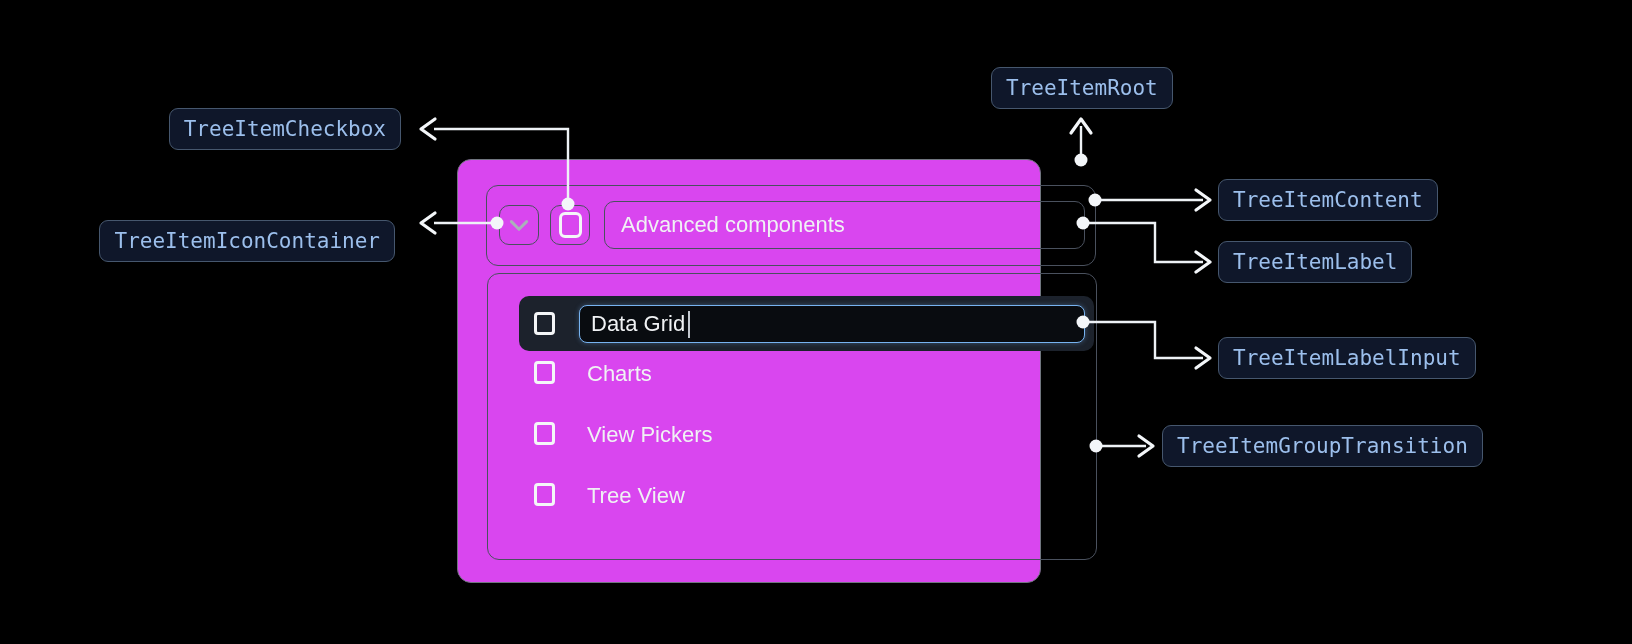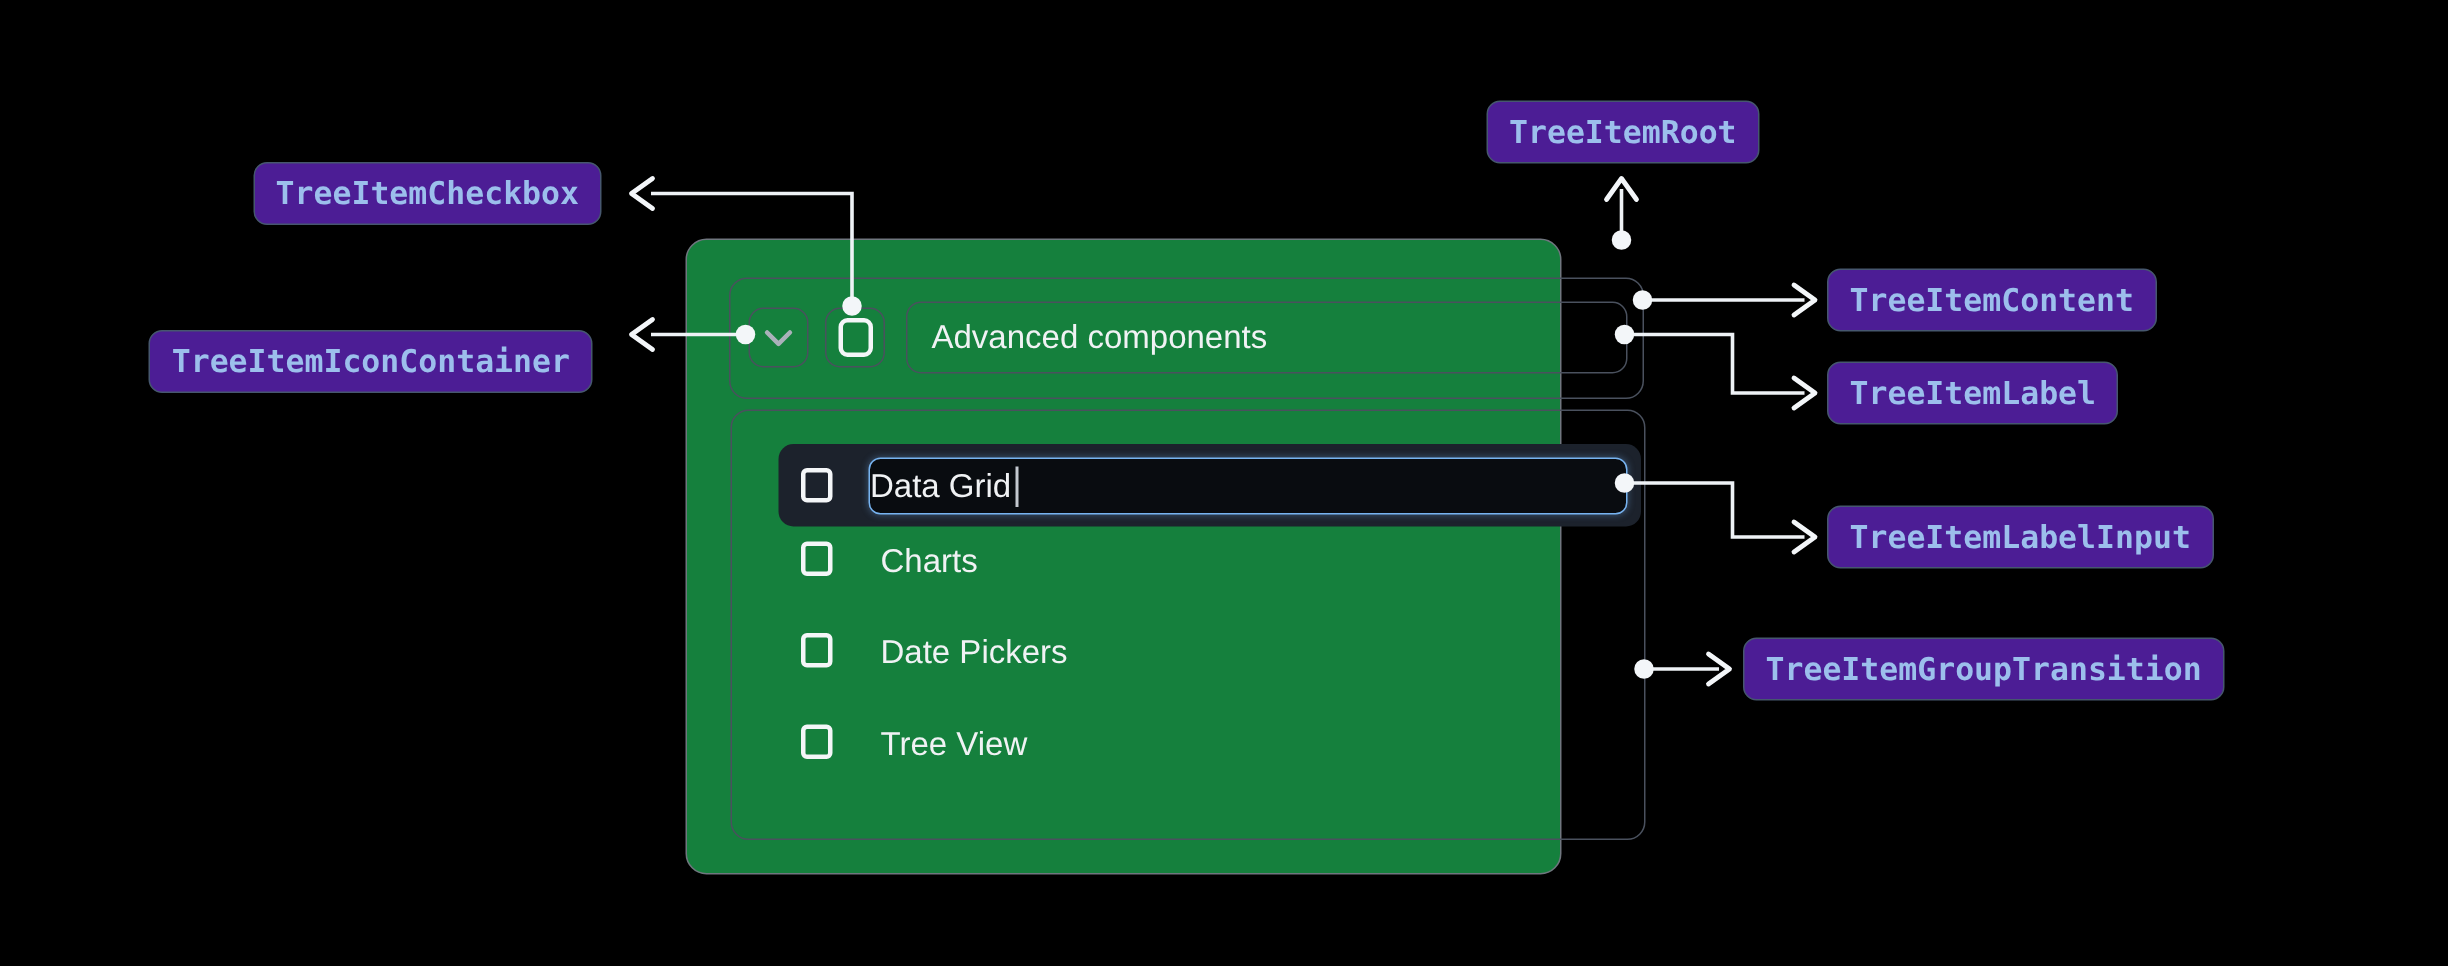--- a/index.html
+++ b/index.html
@@ -9,8 +9,8 @@
   
   .badge{position:absolute;box-sizing:border-box;white-space:nowrap;
          font-family:"DejaVu Sans Mono",monospace;font-size:21px;line-height:28px;
-         color:#9cbfec;background:#4c1d95;border:1.5px solid #46576e;border-radius:9px;
-         padding:6px 14px;font-weight:bold;}
+         color:#9cbfec;background:#0f172a;border:1.5px solid #46576e;border-radius:9px;
+         padding:6px 14px;}
   .badge.b-checkbox{right:1231px;top:108px;margin-left:14px;}
   .badge.b-iconcontainer{right:1237px;top:220px;}
   .badge.b-root{left:991px;top:67px;}

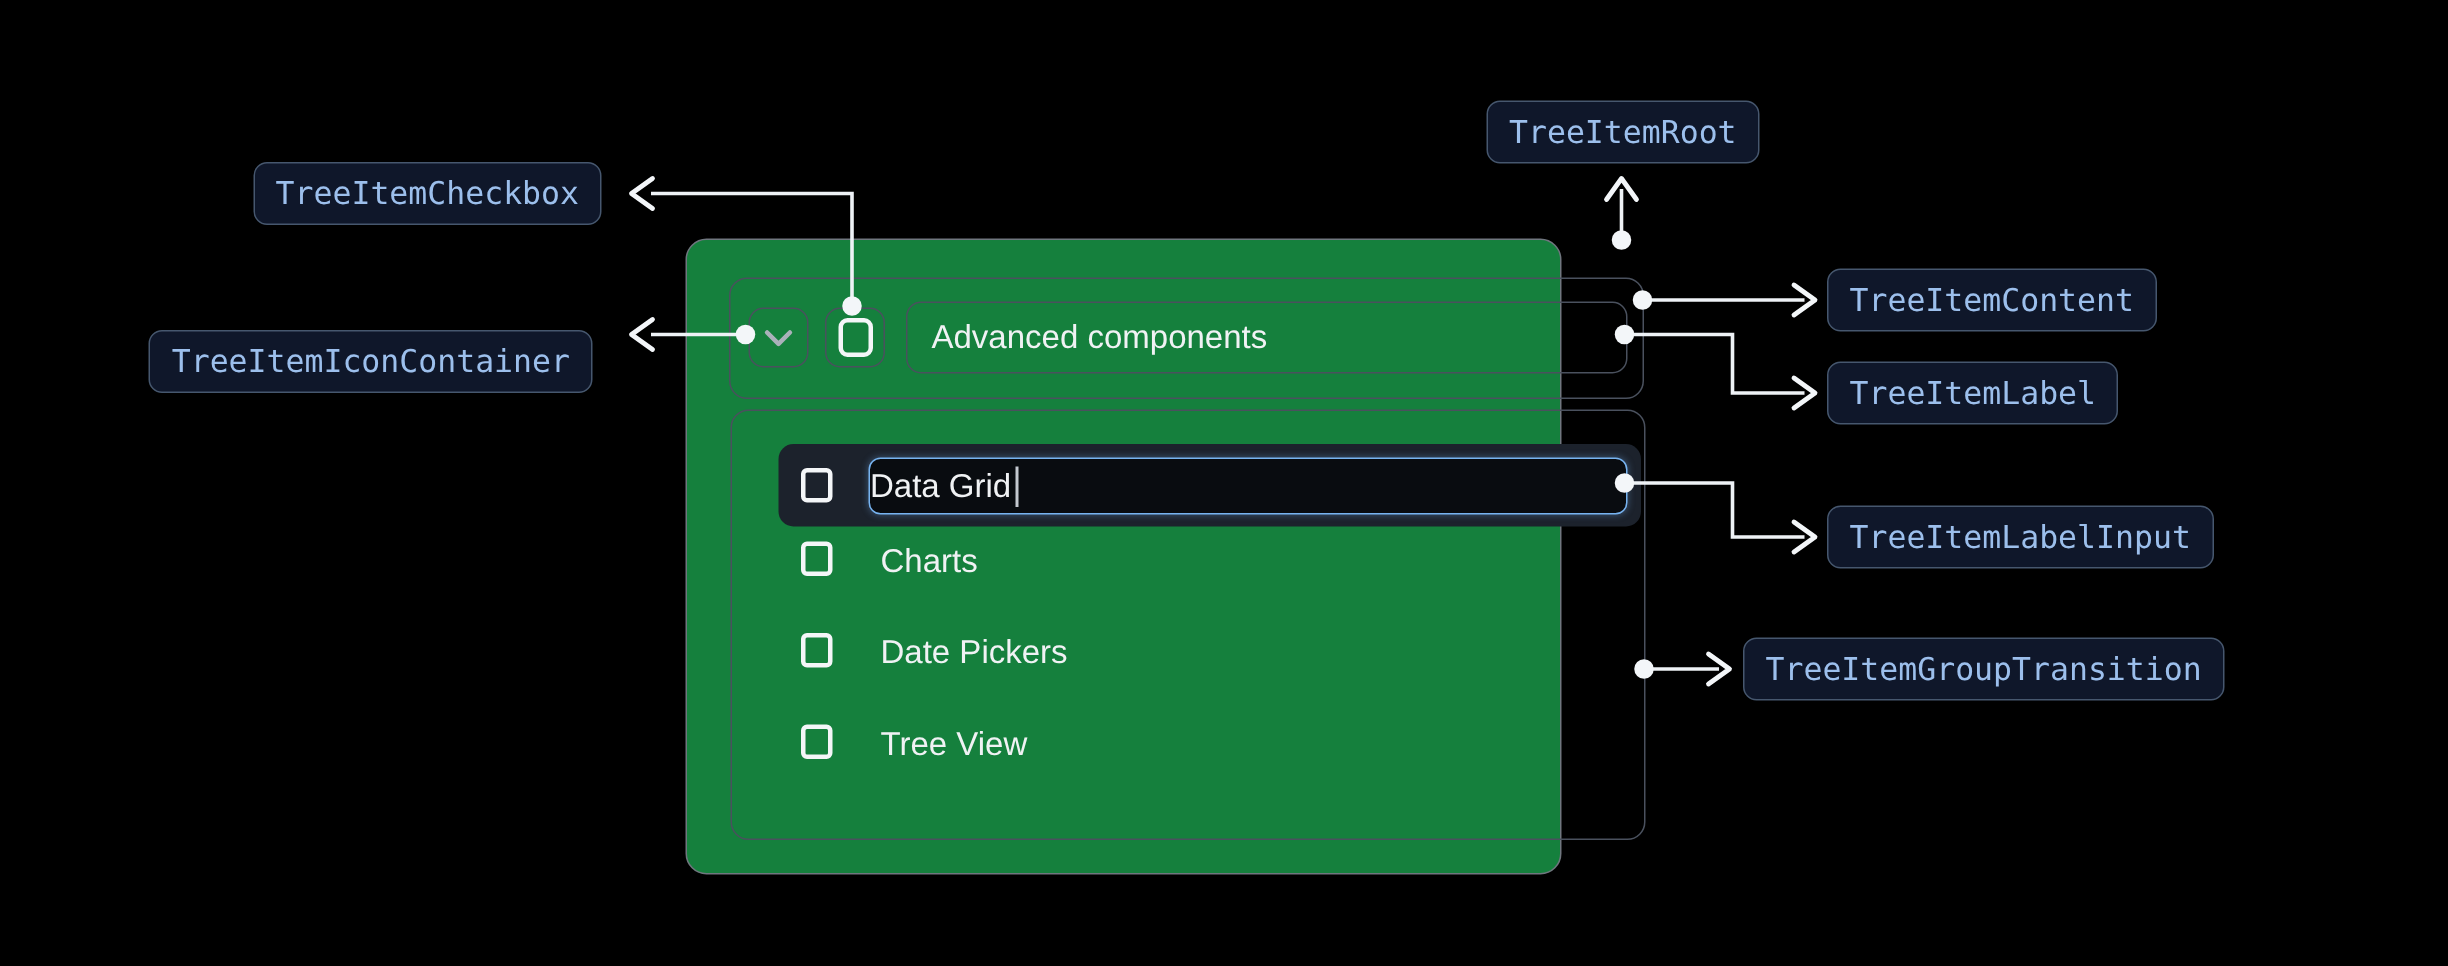--- a/index.html
+++ b/index.html
@@ -21,7 +21,7 @@
 
   
   .card{position:absolute;left:457px;top:159px;width:584px;height:424px;box-sizing:border-box;
-        background:#15803d;border:1.5px solid #70767f;border-radius:14px;}
+        background:#d946ef;border:1.5px solid #70767f;border-radius:14px;}
 
   .content-box{position:absolute;left:28px;top:25px;width:610px;height:81px;box-sizing:border-box;
         border:1.4px solid #4a515e;border-radius:12px;}

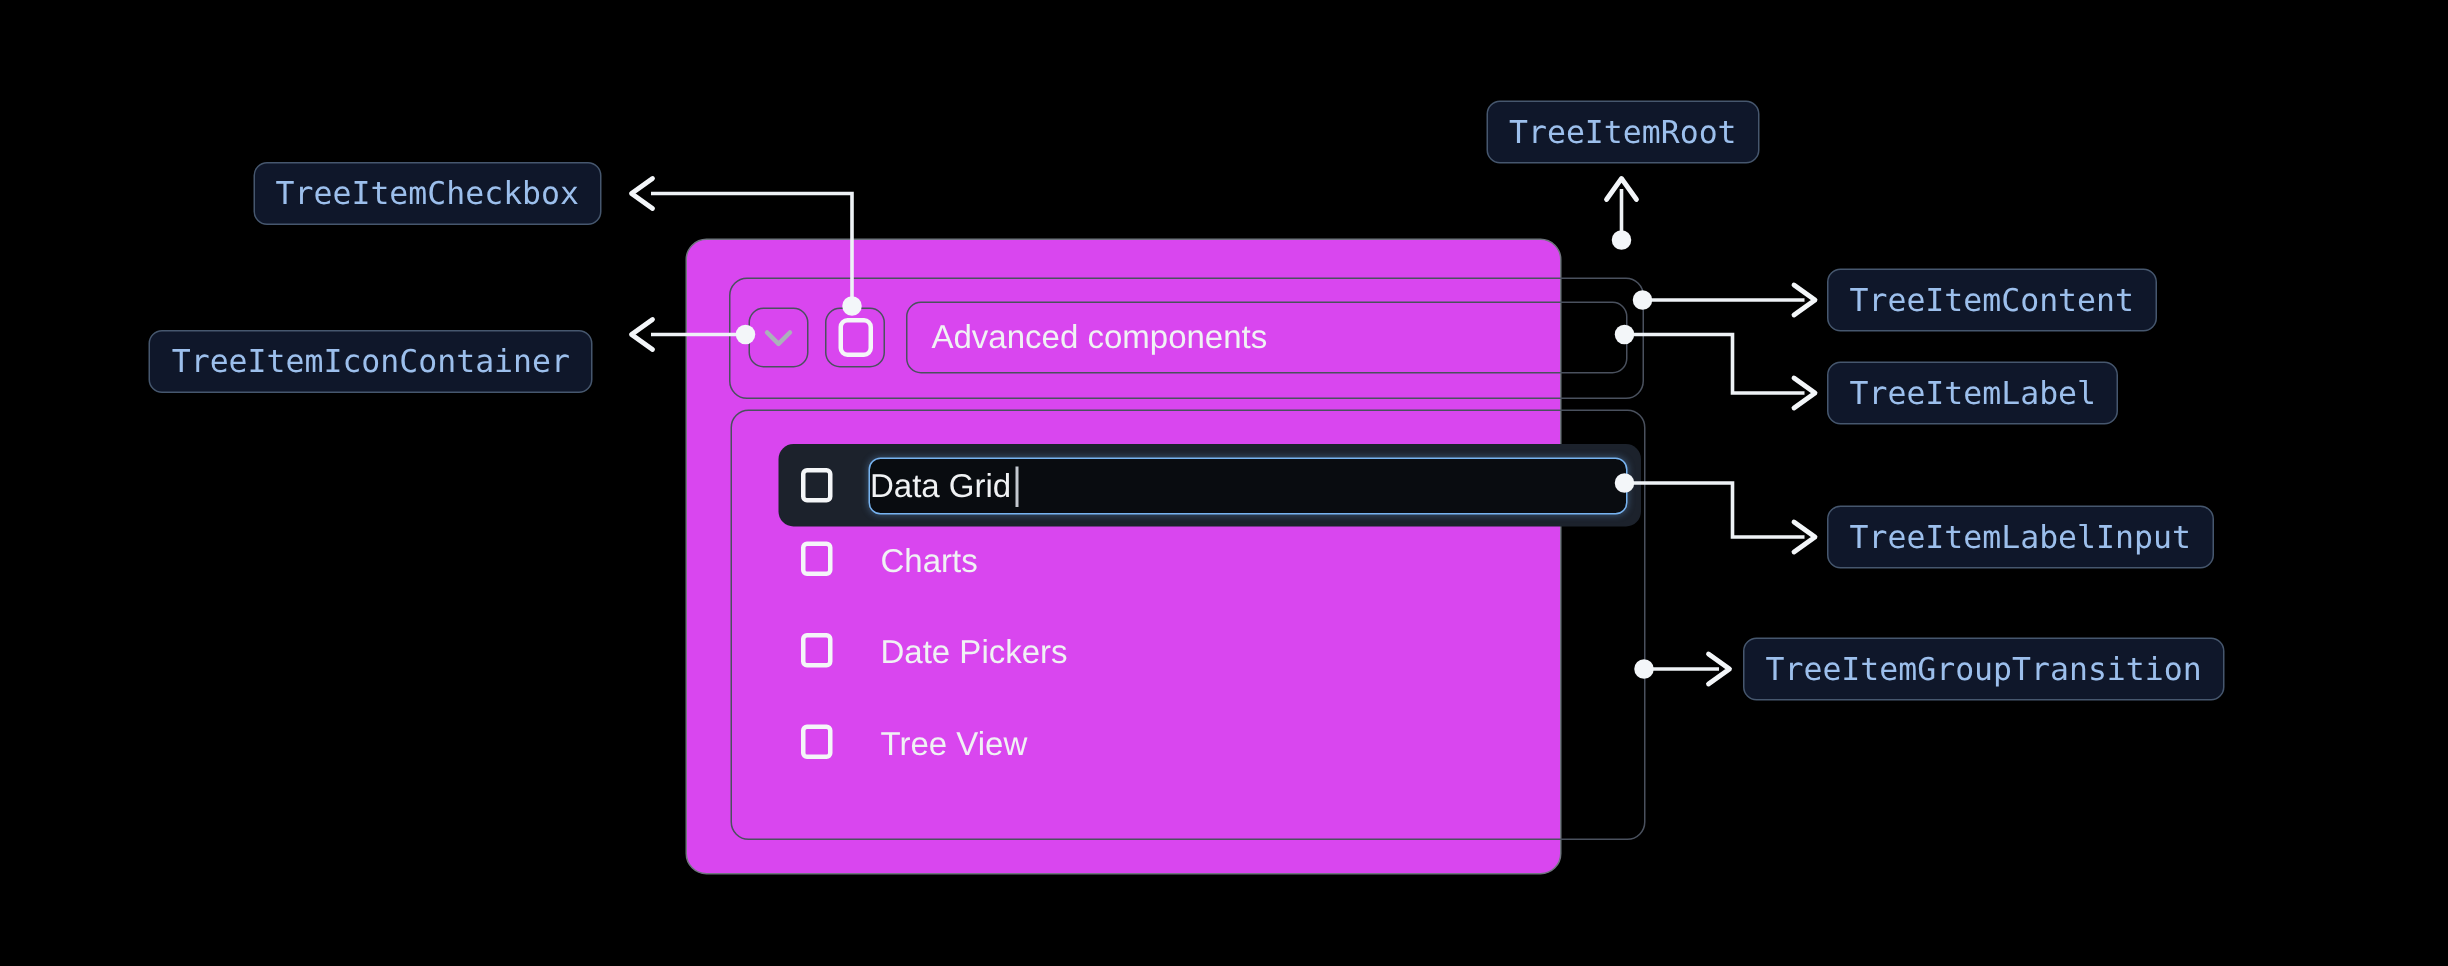--- a/index.html
+++ b/index.html
@@ -44,7 +44,7 @@
   .edit-input{position:absolute;left:60px;top:9px;width:506px;height:38px;box-sizing:border-box;
         background:#090c10;border:1.6px solid #77b3f0;border-radius:8px;
         box-shadow:0 0 5px rgba(119,179,240,.35);
-        display:flex;align-items:center;font-size:22px;color:#f0f2f4;}
+        display:flex;align-items:center;padding-left:11px;font-size:22px;color:#f0f2f4;}
   .caret{display:inline-block;width:2px;height:27px;background:#c3c8cf;margin-left:3px;}
 
   .tree-row{position:absolute;left:46px;height:52px;display:flex;align-items:flex-start;gap:32px;

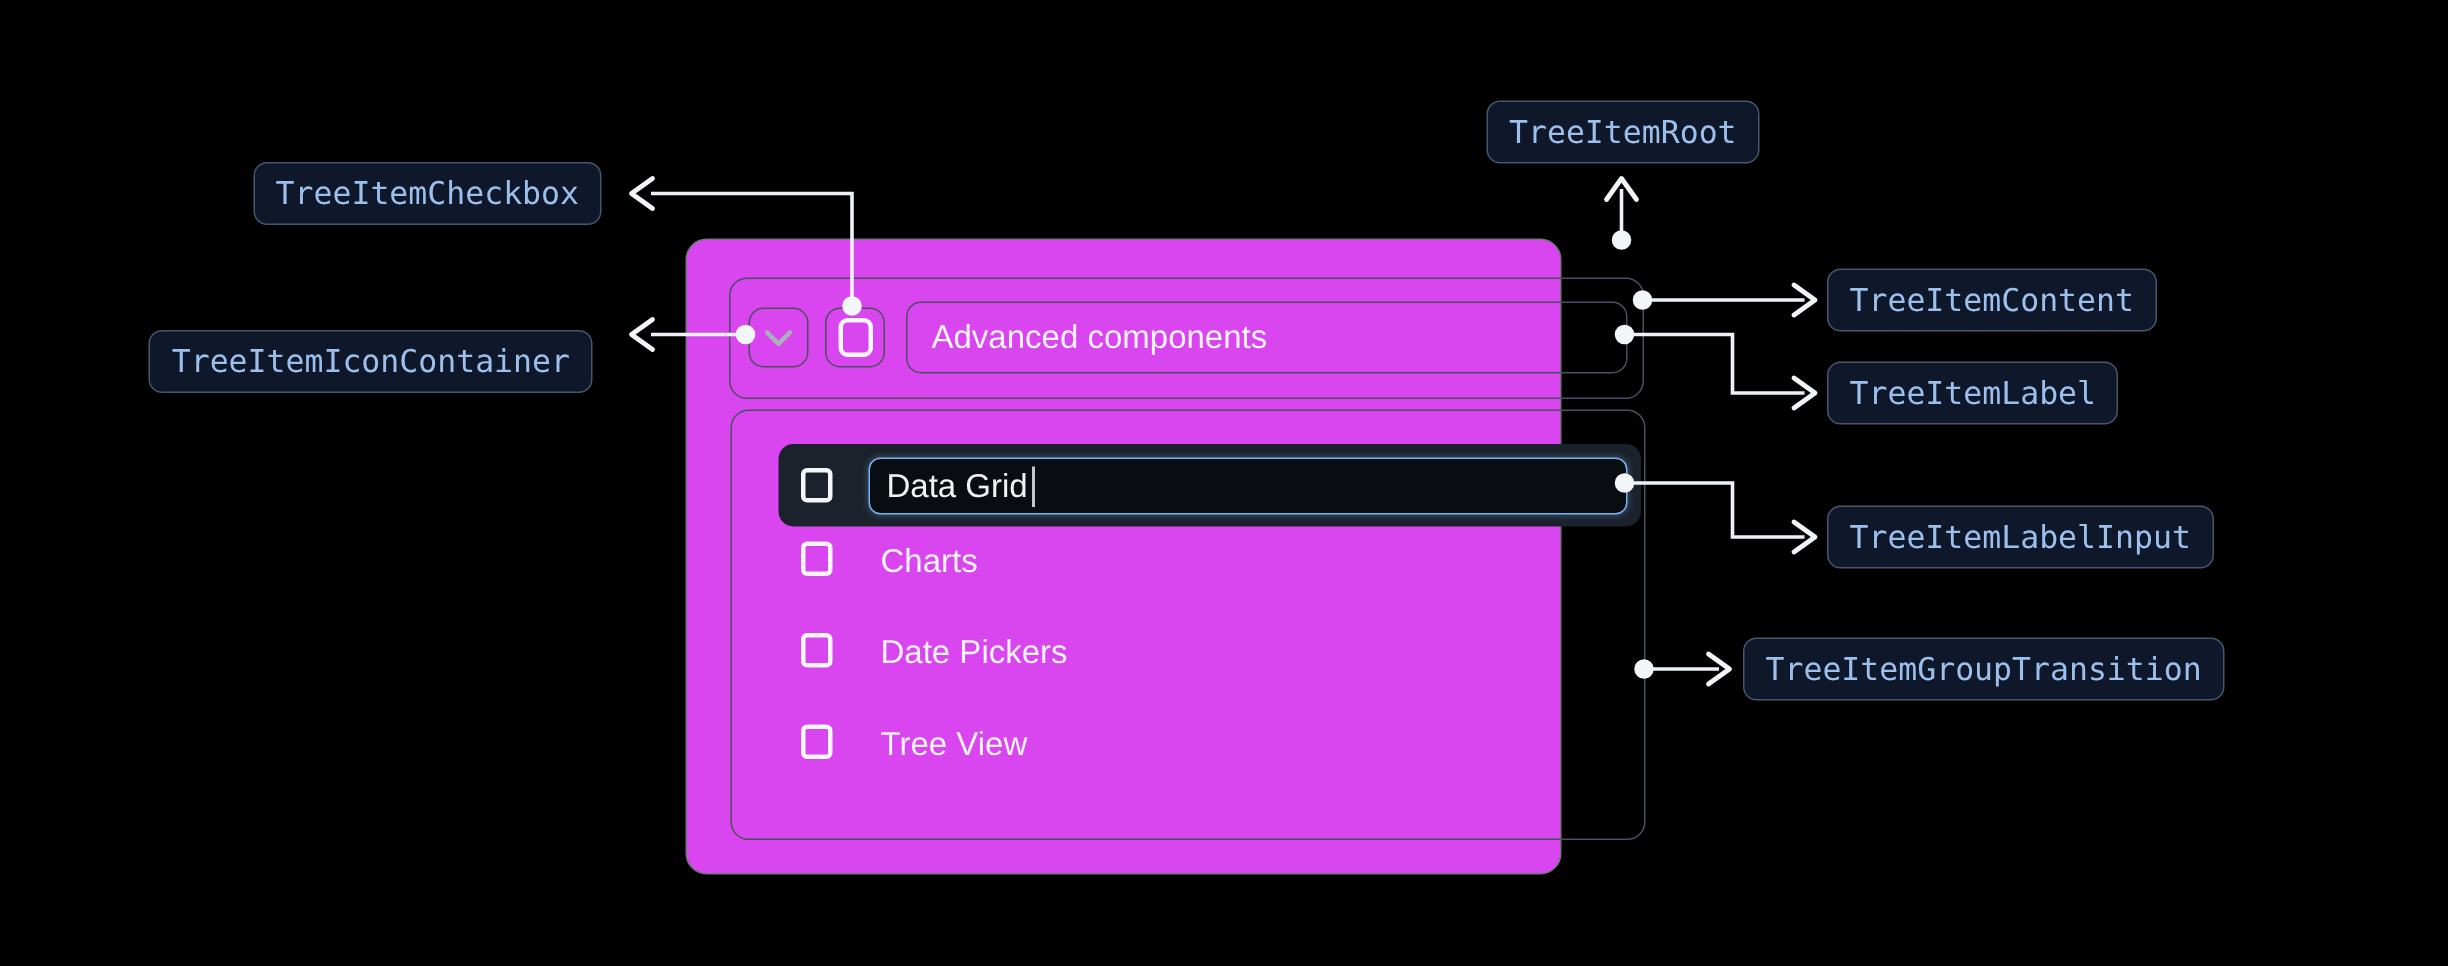--- a/index.html
+++ b/index.html
@@ -97,7 +97,7 @@
       </div>
       <div class="tree-row r-date">
         <span class="cbx"></span>
-        <span>Date Pickers</span>
+        <span>View Pickers</span>
       </div>
       <div class="tree-row r-tree">
         <span class="cbx"></span>

